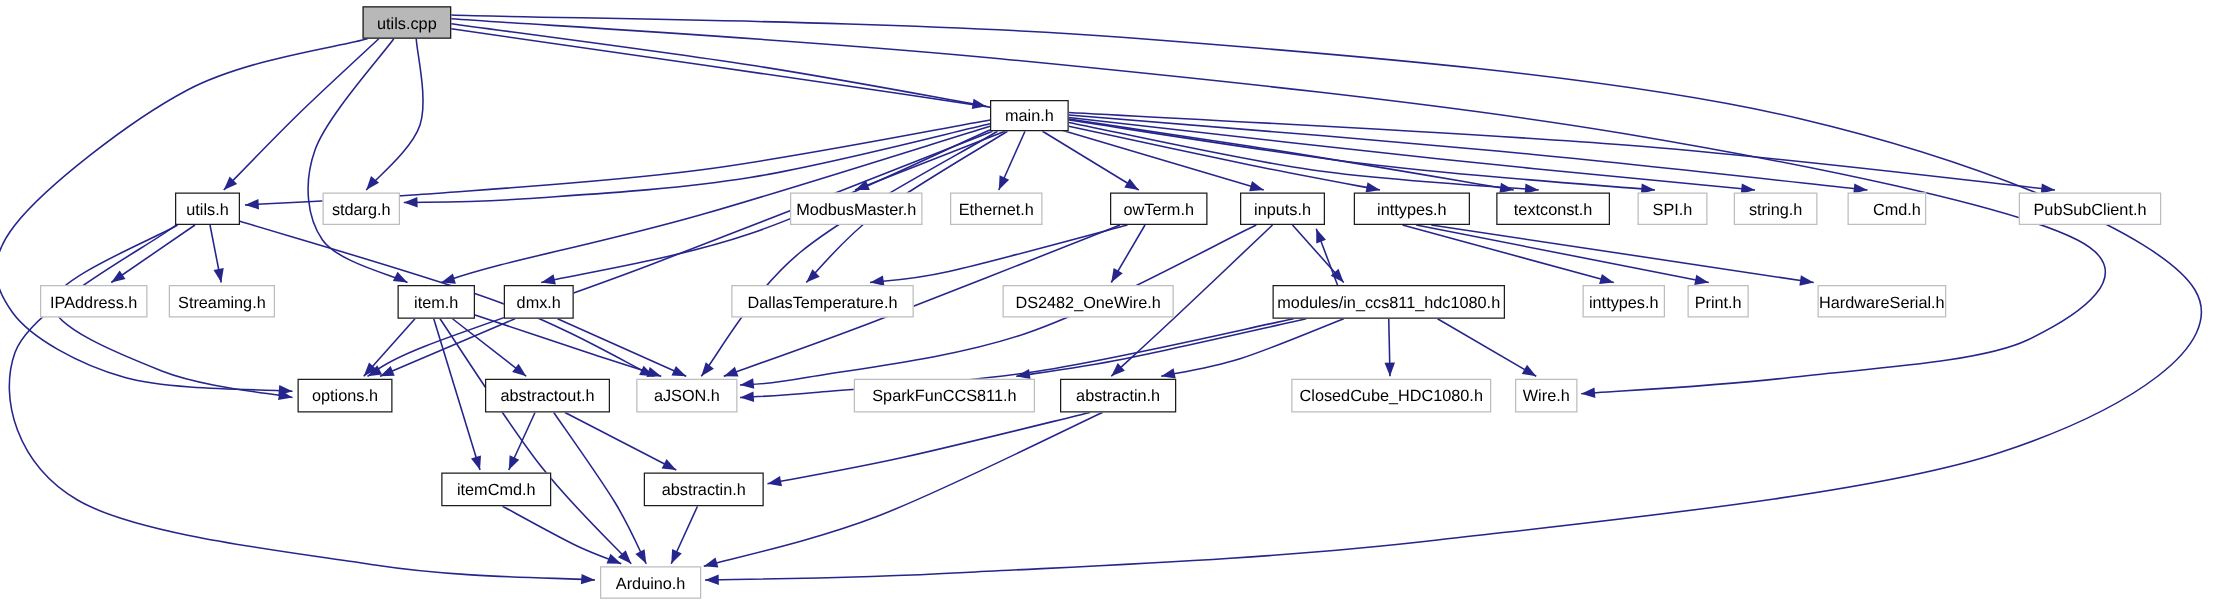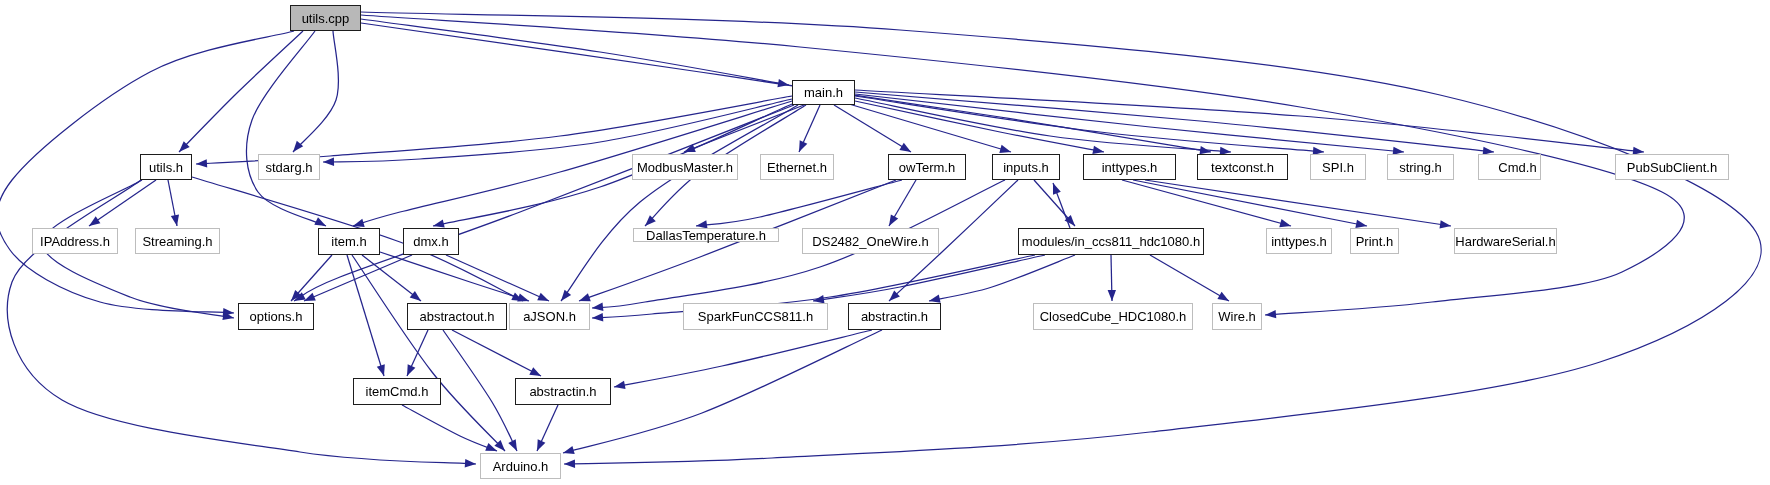--- a/index.html
+++ b/index.html
@@ -311,7 +311,7 @@
       <div class="gnode internal" style="left: 403px; top: 228px; width: 56px; height: 27px;">
         <span>dmx.h</span>
       </div>
-      <div class="gnode external" style="left: 585px; top: 228px; width: 146px; height: 14px; margin-left: 48px;">
+      <div class="gnode external" style="left: 585px; top: 228px; width: 146px; height: 26px;">
         <span>DallasTemperature.h</span>
       </div>
       <div class="gnode external" style="left: 802px; top: 228px; width: 137px; height: 26px;">

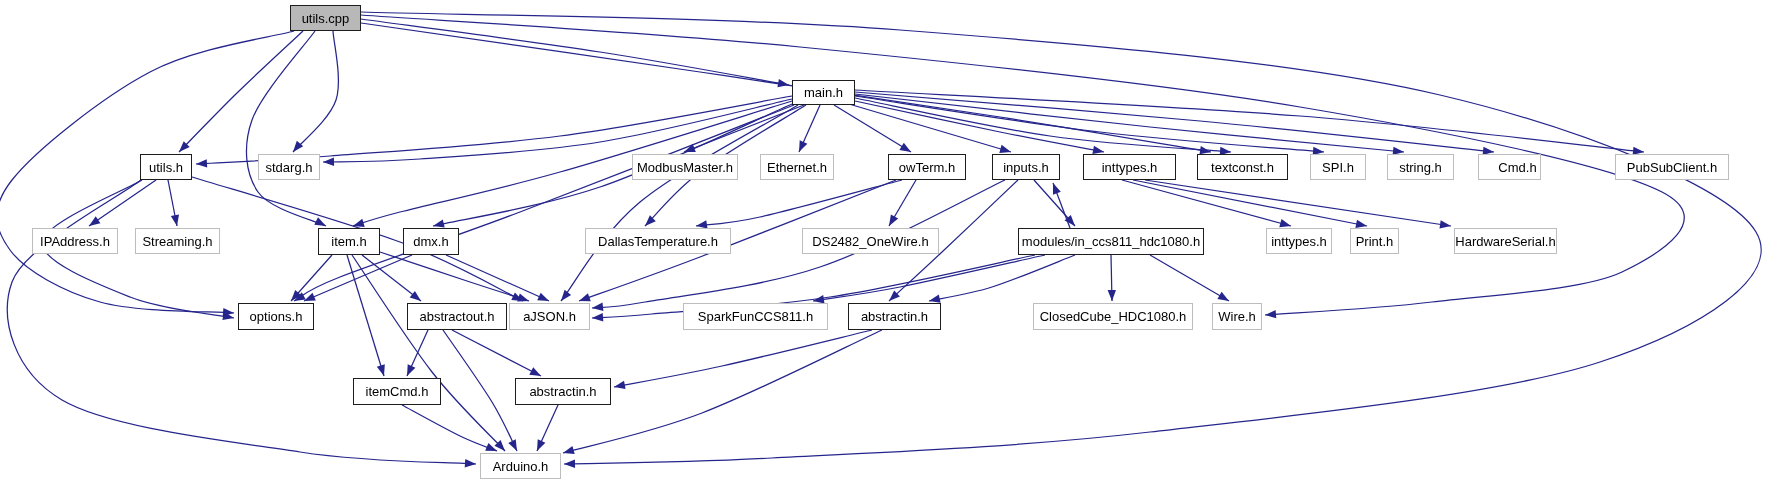--- a/index.html
+++ b/index.html
@@ -332,7 +332,7 @@
       <div class="gnode internal" style="left: 238px; top: 303px; width: 76px; height: 27px;">
         <span>options.h</span>
       </div>
-      <div class="gnode internal" style="left: 407px; top: 303px; width: 100px; height: 27px;">
+      <div class="gnode internal" style="left: 388px; top: 303px; width: 100px; height: 27px;">
         <span>abstractout.h</span>
       </div>
       <div class="gnode external" style="left: 509px; top: 303px; width: 81px; height: 27px;">

